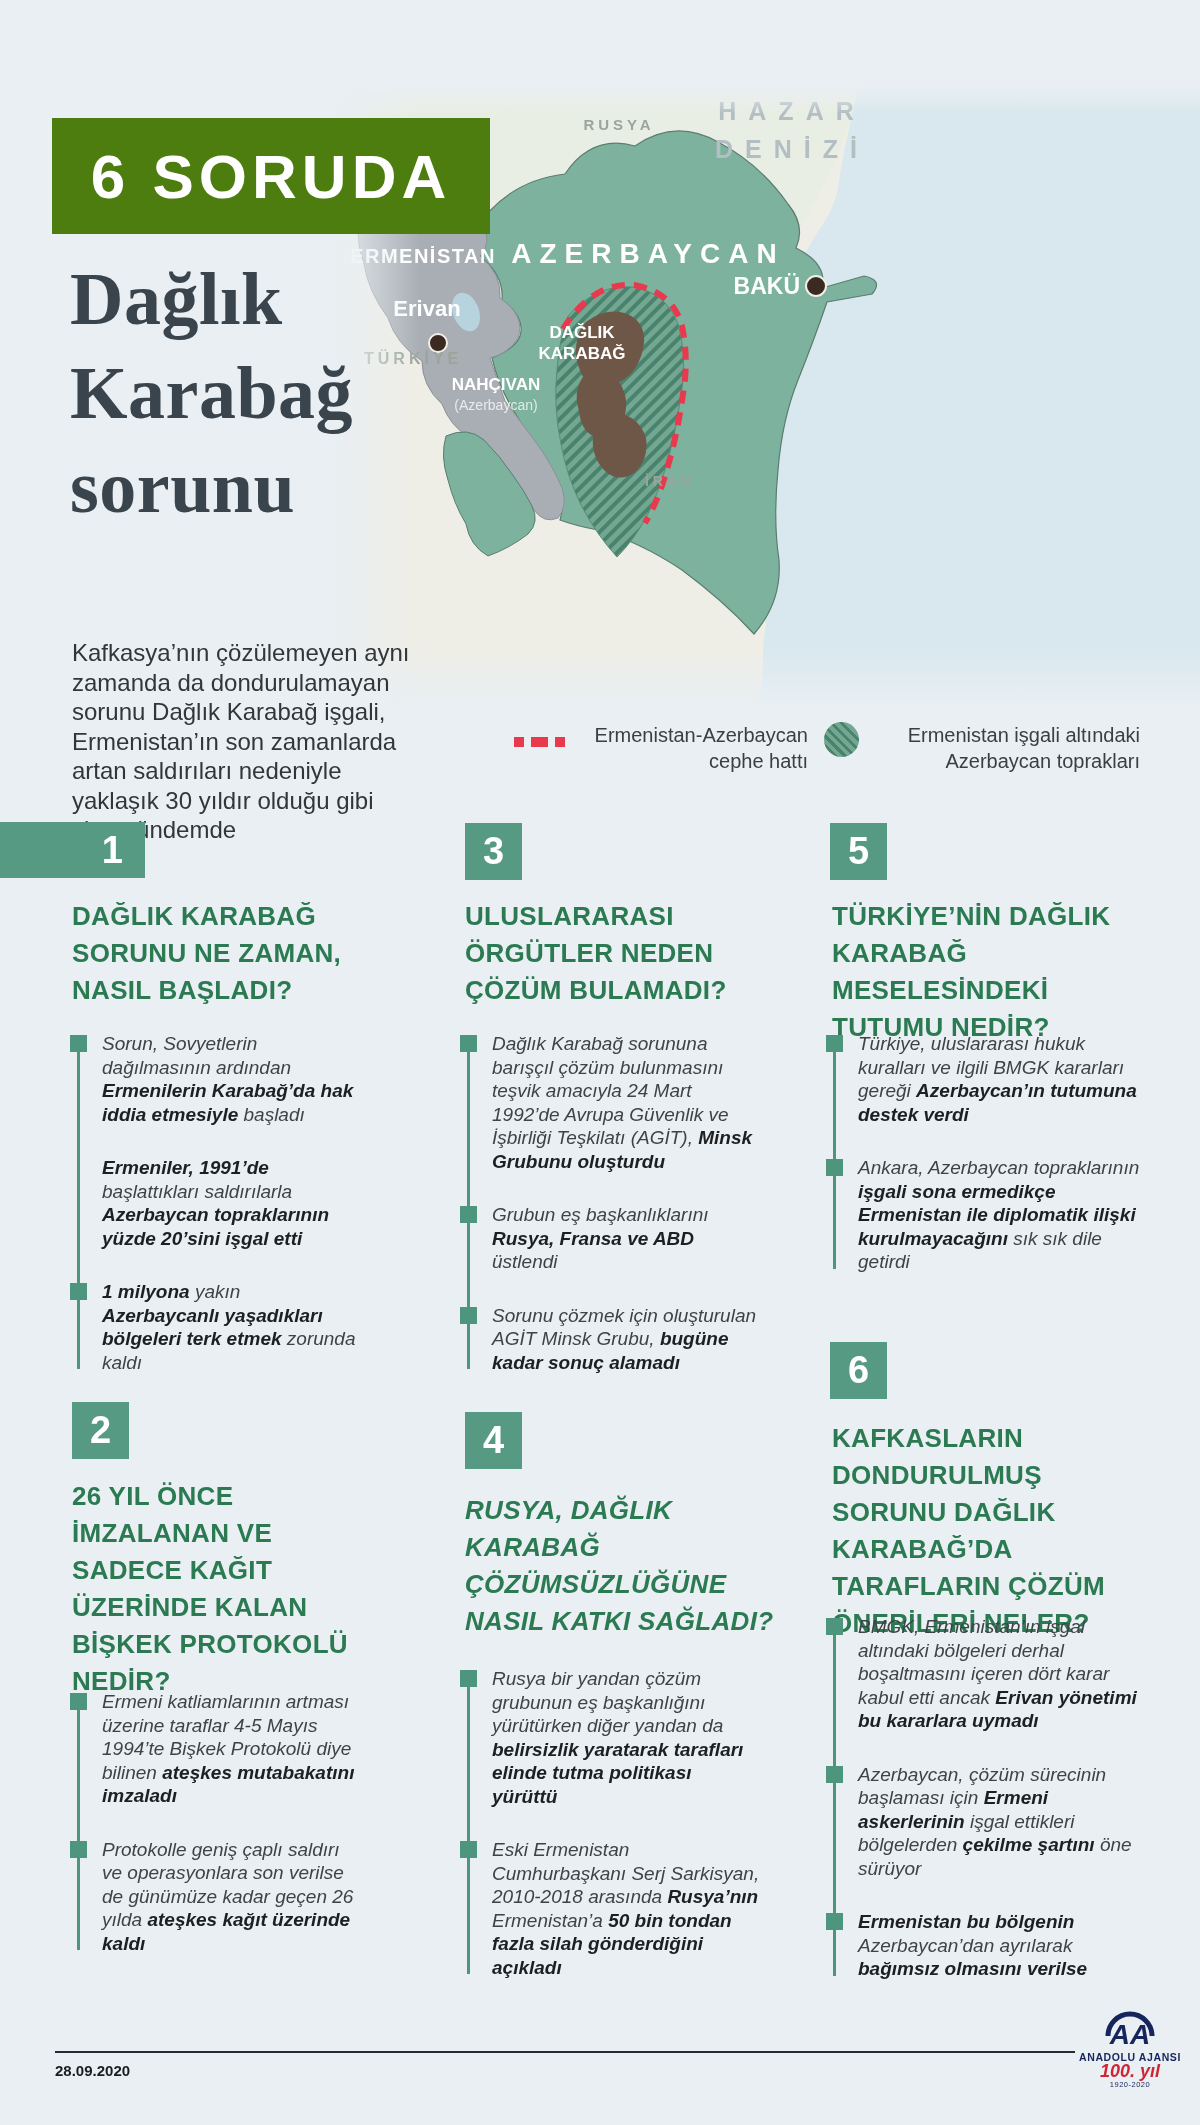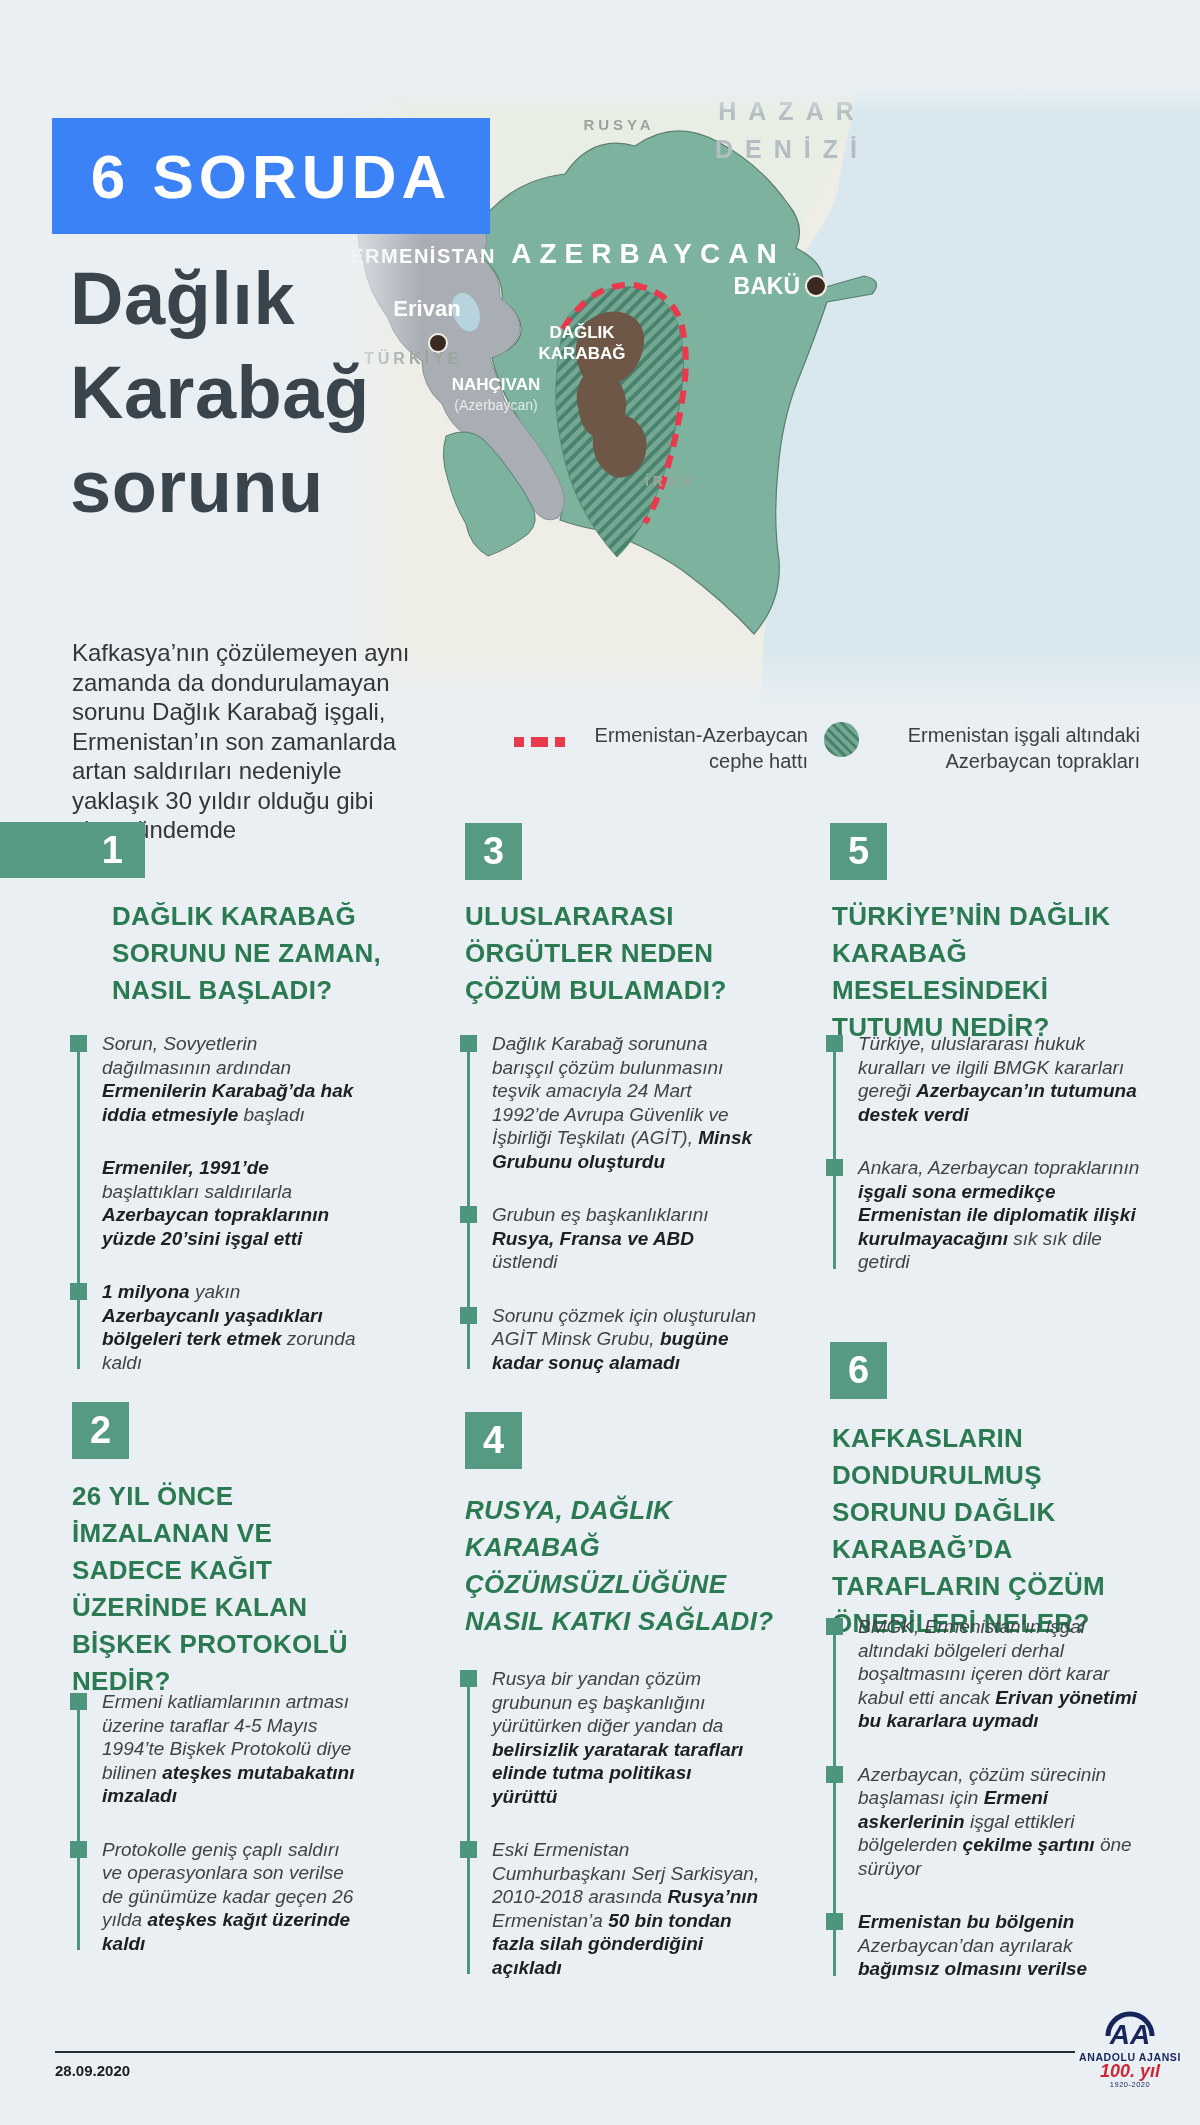--- a/index.html
+++ b/index.html
@@ -7,7 +7,7 @@
   #page{position:relative;width:1200px;height:2125px;background:#e9eff3;overflow:hidden;}
   svg{font-family:"Liberation Sans",sans-serif;}
 
-  .kicker{position:absolute;left:52px;top:118px;width:438px;height:116px;background:#3b82f6;
+  .kicker{position:absolute;left:52px;top:118px;width:438px;height:116px;background:#4d7c0f;
     color:#fff;font-size:62px;font-weight:800;letter-spacing:5px;display:flex;
     align-items:center;justify-content:center;}
   .maintitle{position:absolute;left:70px;top:252px;font-size:74px;line-height:94px;

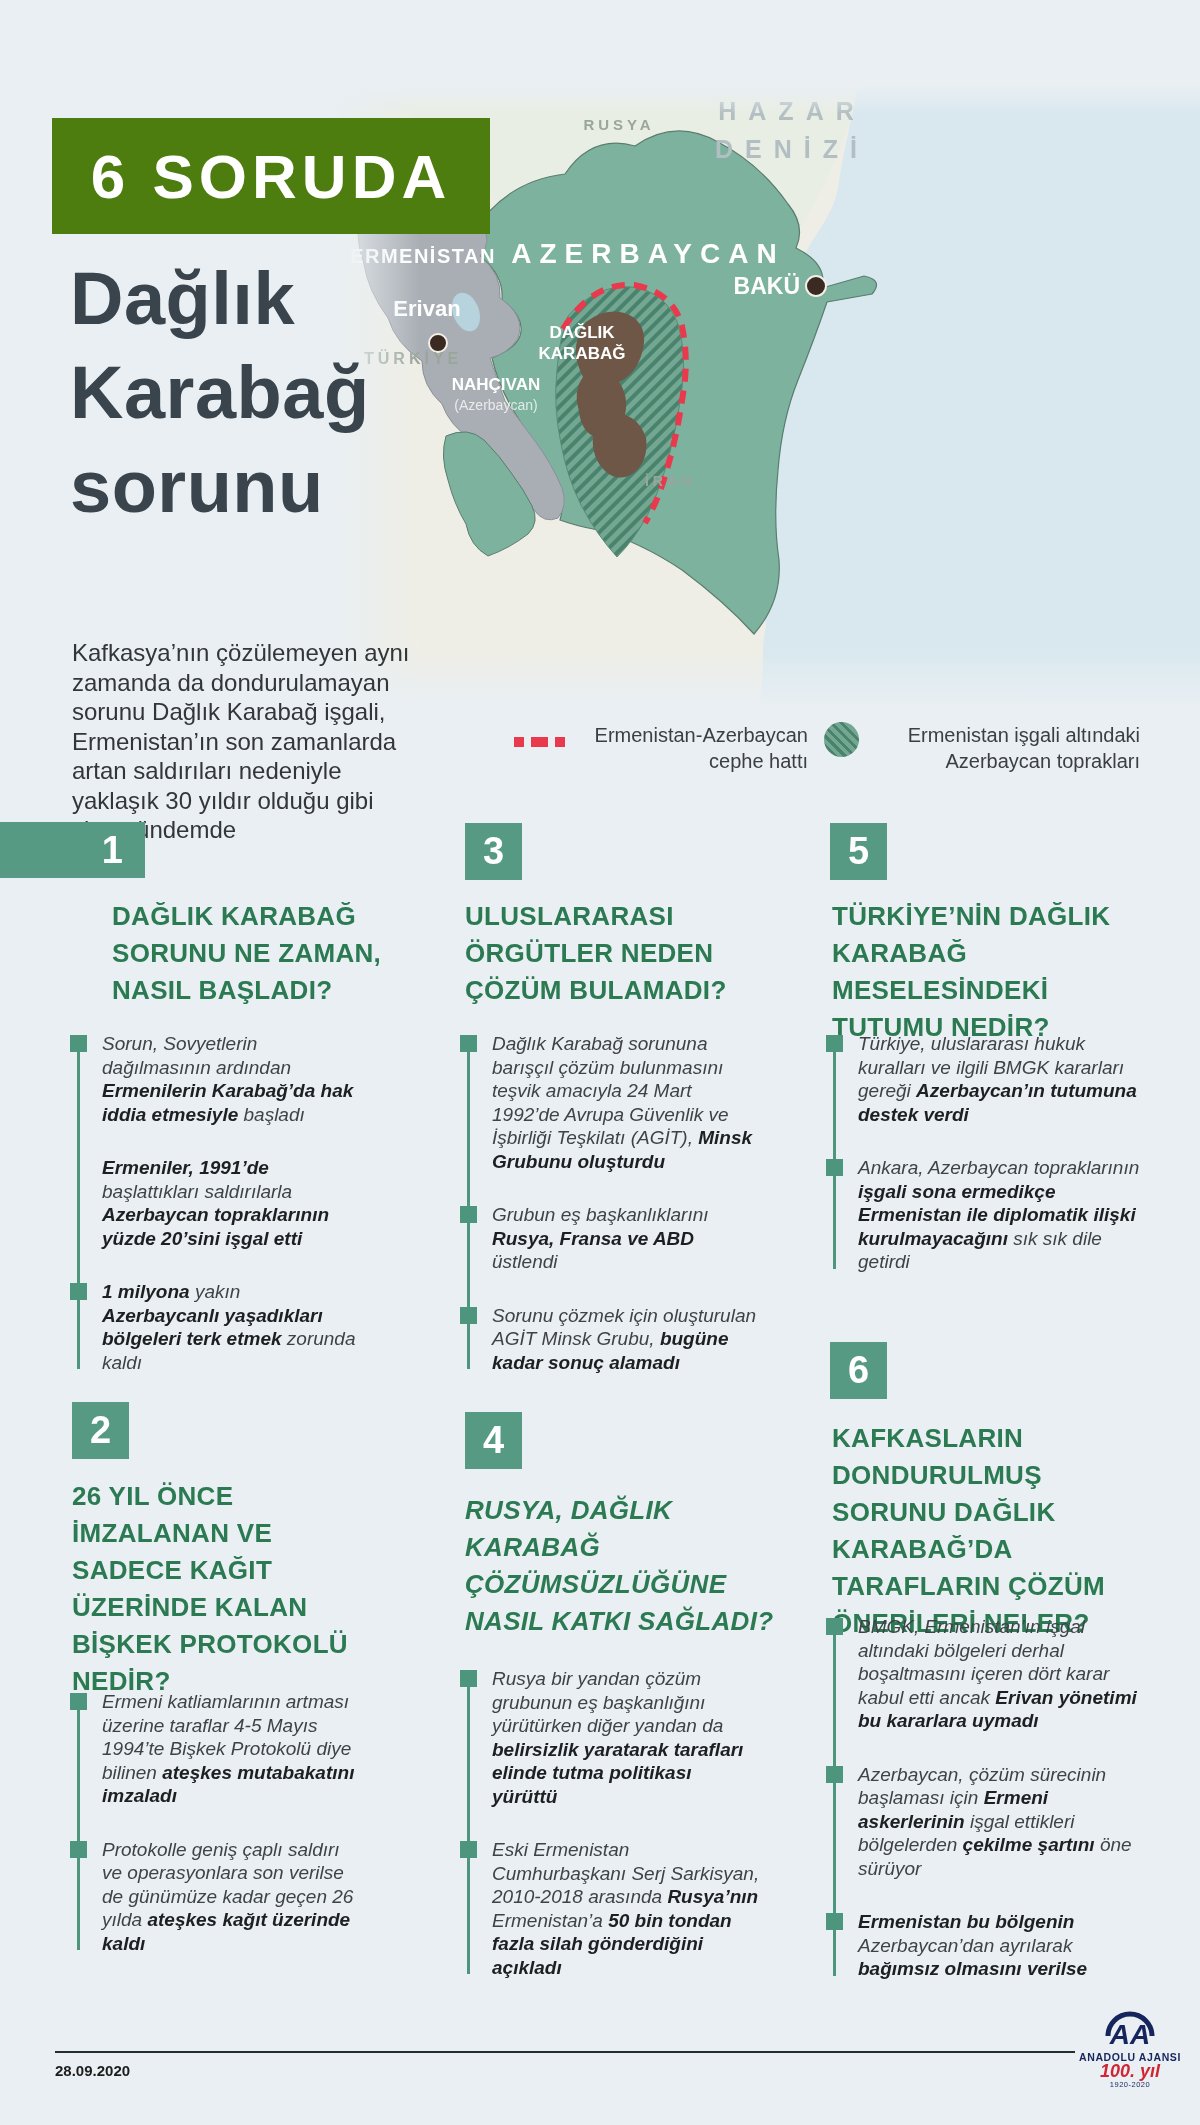--- a/index.html
+++ b/index.html
@@ -12,7 +12,7 @@
     align-items:center;justify-content:center;}
   .maintitle{position:absolute;left:70px;top:252px;font-size:74px;line-height:94px;
     font-weight:800;color:#3a444d;letter-spacing:.5px;}
-  .maintitle span{display:block;}
+  .maintitle span{display:block;font-family:Liberation Serif, serif;}
   .intro{position:absolute;left:72px;top:603px;width:348px;font-size:24px;line-height:29.5px;
     color:#333639;margin-top:35px;}
 

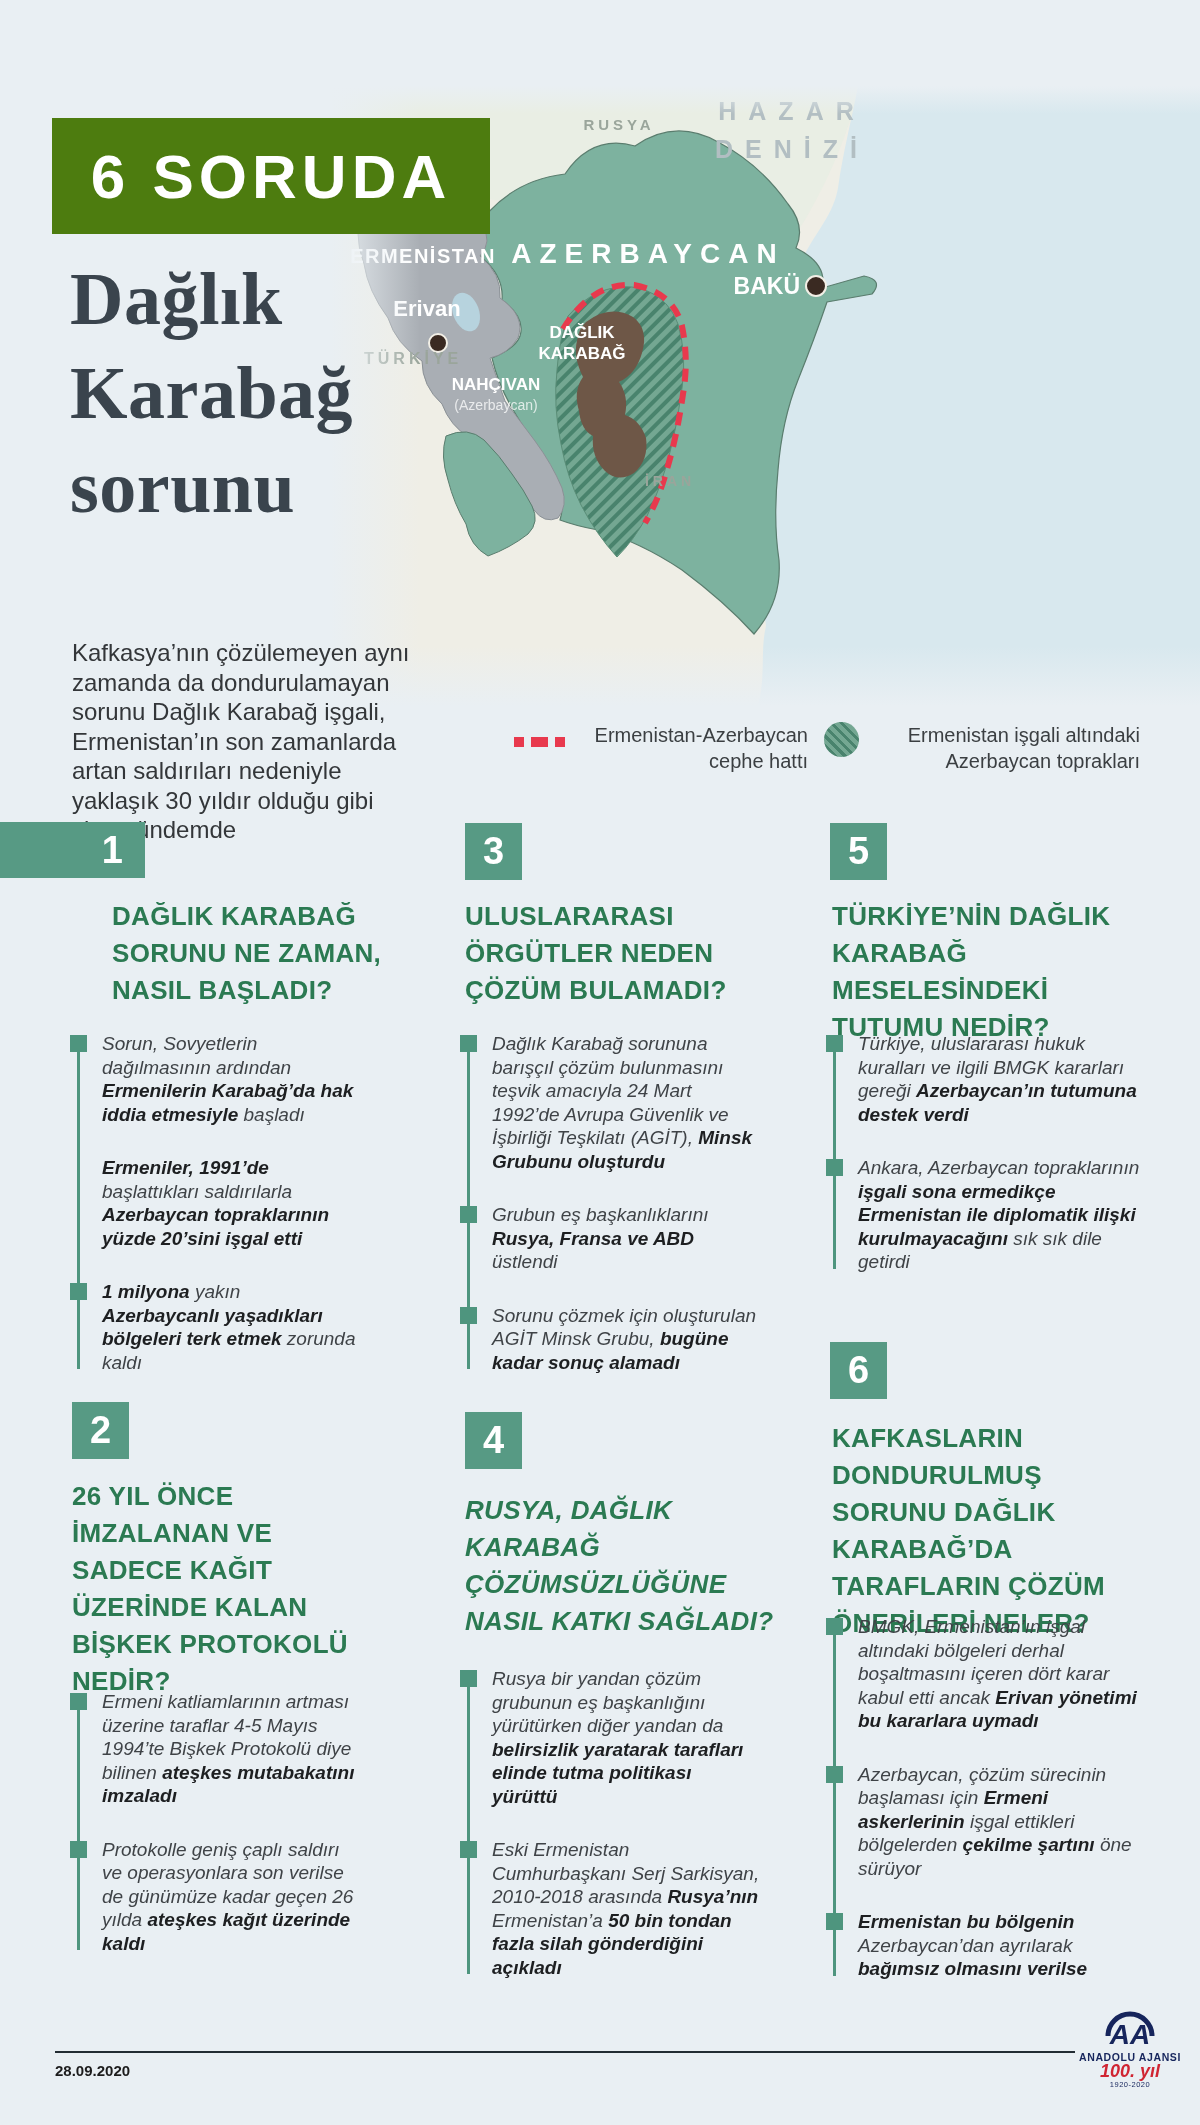--- a/index.html
+++ b/index.html
@@ -134,7 +134,7 @@
   <div class="legend-item-text" style="left:868px;top:722px;width:272px;">Ermenistan işgali altındaki Azerbaycan toprakları</div>
 
   <div class="numbar">1</div>
-  <div class="qhead" style="left:72px;top:898px;width:310px;margin-left:40px;">DAĞLIK KARABAĞ SORUNU NE ZAMAN, NASIL BAŞLADI?</div>
+  <div class="qhead" style="left:72px;top:898px;width:310px;">DAĞLIK KARABAĞ SORUNU NE ZAMAN, NASIL BAŞLADI?</div>
   <div class="bullets" style="left:70px;top:1032px;width:292px;">
       <div class="bgroup">
         <span class="sq"></span>

